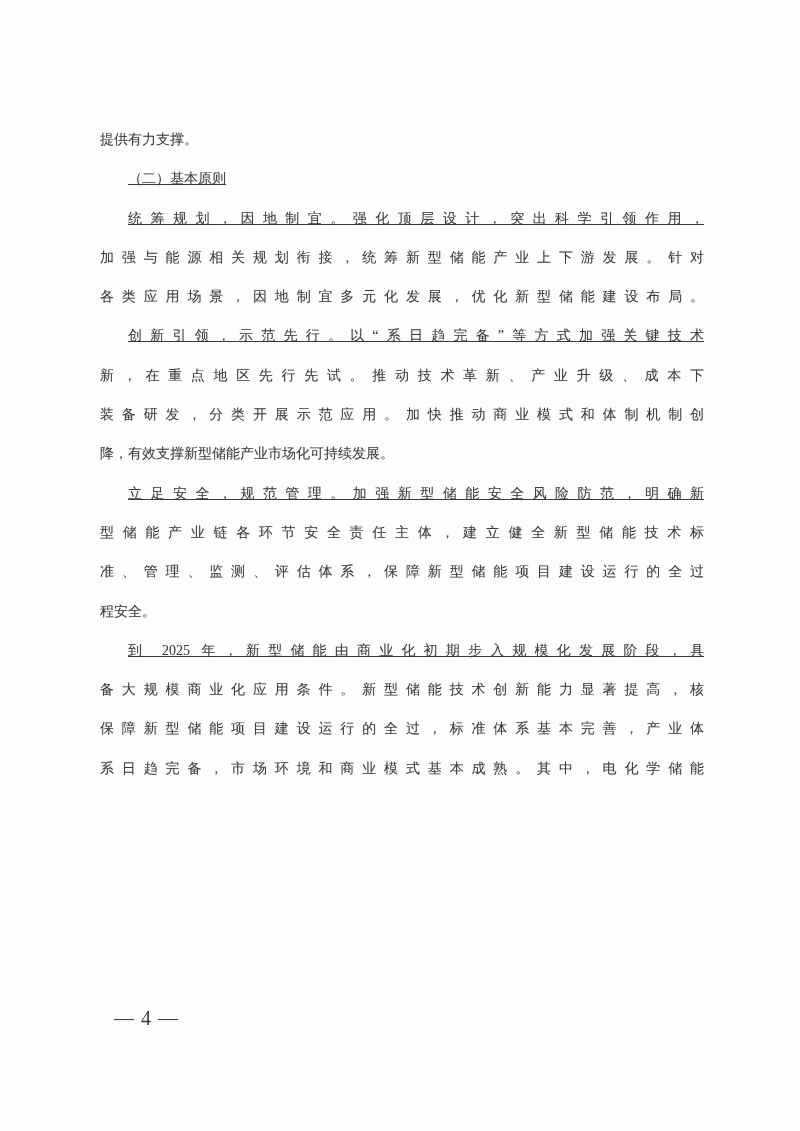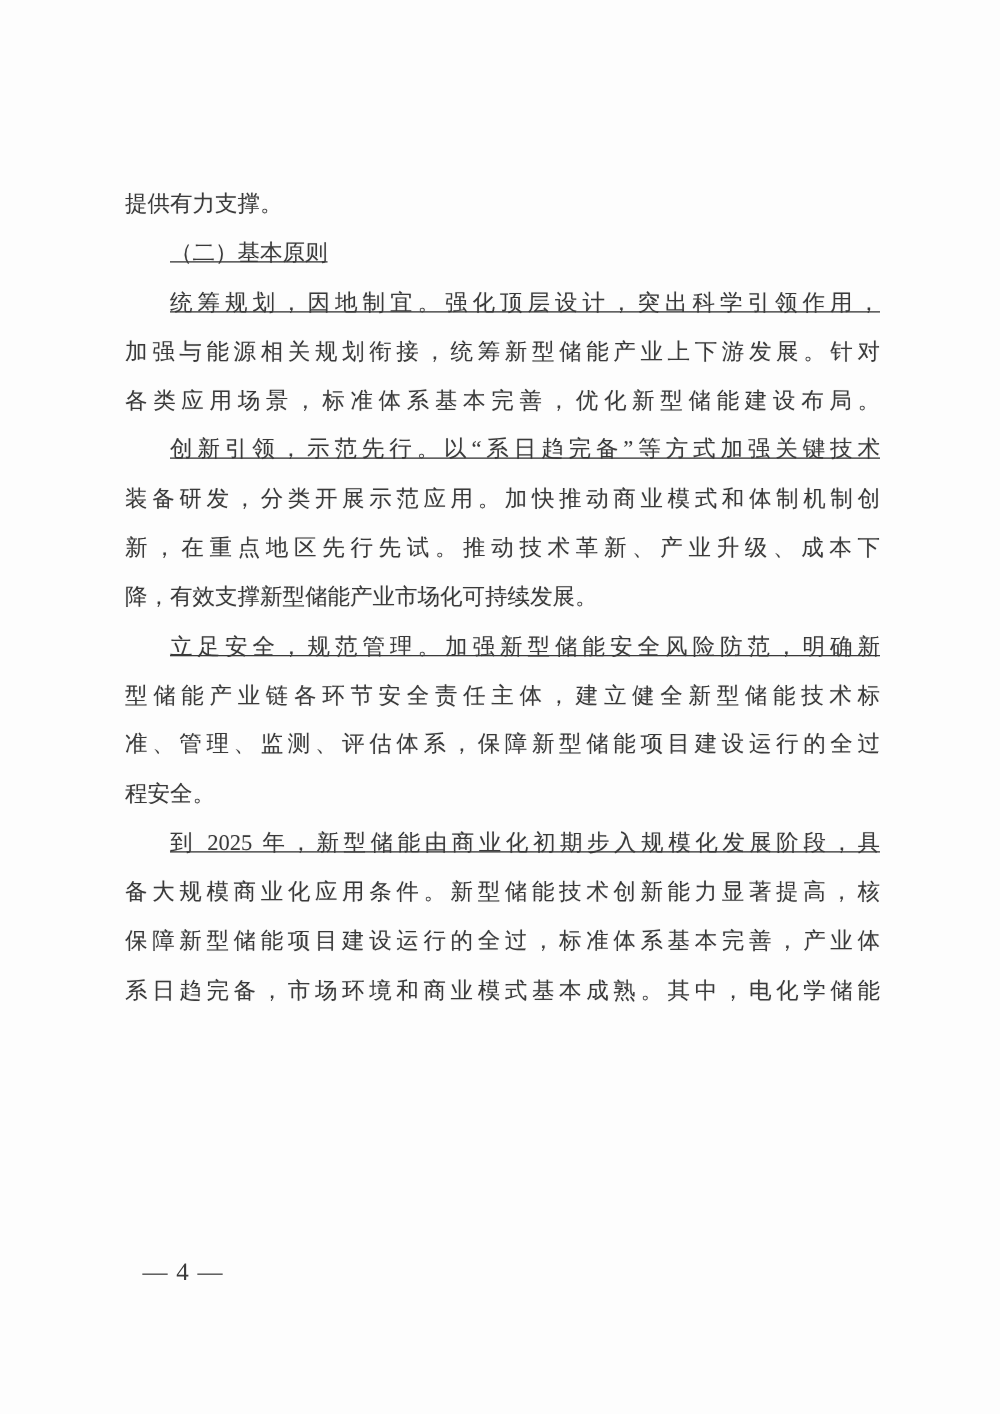--- a/index.html
+++ b/index.html
@@ -27,9 +27,9 @@
   .doc-body {
     position: absolute;
     left: 100px;
-    top: 144px;
+    top: 120px;
     width: 604px;
-    font-size: 18px;
+    font-size: 14px;
     text-shadow: 0 0 1px rgba(40,40,40,0.18); 
   }
   .paragraph {

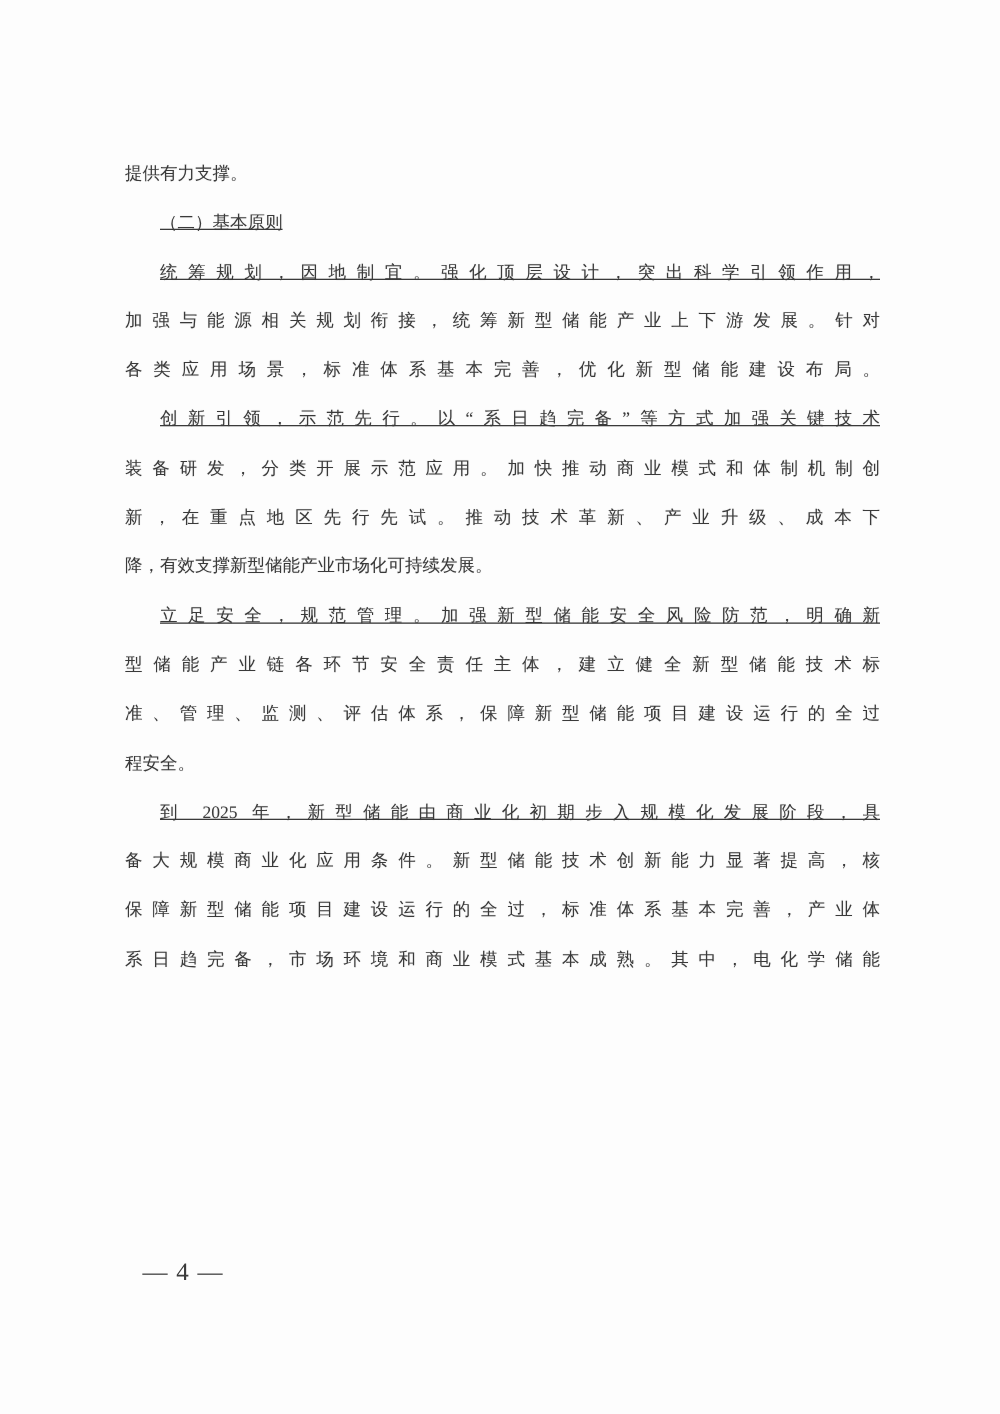--- a/index.html
+++ b/index.html
@@ -73,7 +73,7 @@
       <div class="paragraph">
         <div class="line indent fill">统筹规划，因地制宜。强化顶层设计，突出科学引领作用，</div>
         <div class="line fill">加强与能源相关规划衔接，统筹新型储能产业上下游发展。针对</div>
-        <div class="line fill">各类应用场景，标准体系基本完善，优化新型储能建设布局。</div>
+        <div class="line fill">各类应用场景，因地制宜多元化发展，优化新型储能建设布局。</div>
       </div>
       <div class="paragraph">
         <div class="line indent fill">创新引领，示范先行。以“系日趋完备”等方式加强关键技术</div>

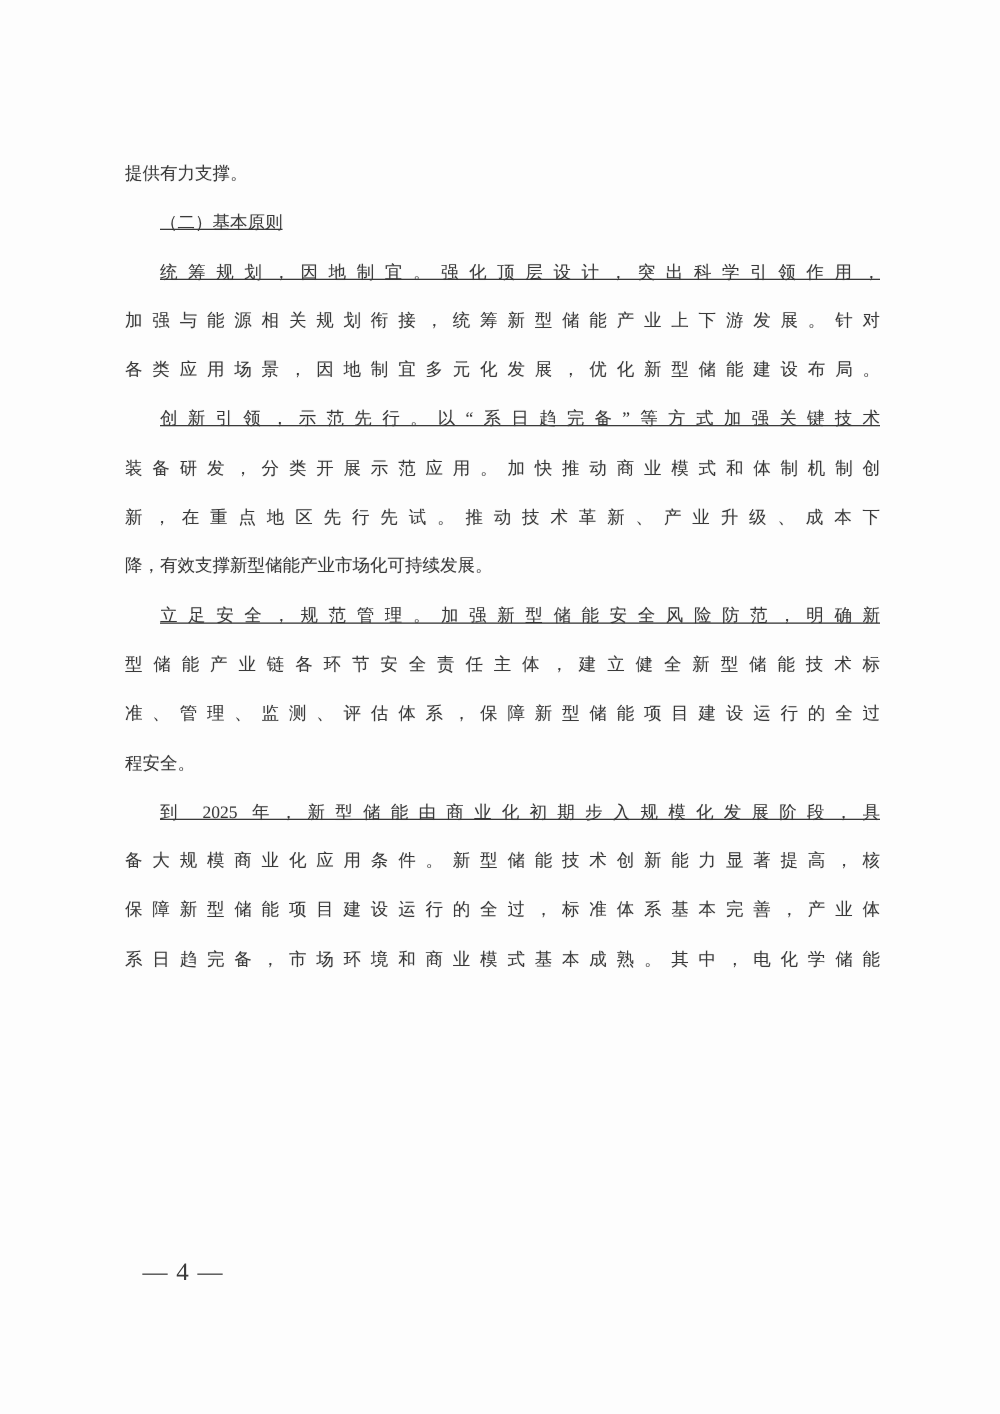--- a/index.html
+++ b/index.html
@@ -77,8 +77,8 @@
       </div>
       <div class="paragraph">
         <div class="line indent fill">创新引领，示范先行。以“系日趋完备”等方式加强关键技术</div>
+        <div class="line fill">新，在重点地区先行先试。推动技术革新、产业升级、成本下</div>
         <div class="line fill">装备研发，分类开展示范应用。加快推动商业模式和体制机制创</div>
-        <div class="line fill">新，在重点地区先行先试。推动技术革新、产业升级、成本下</div>
         <div class="line">降，有效支撑新型储能产业市场化可持续发展。</div>
       </div>
       <div class="paragraph">

